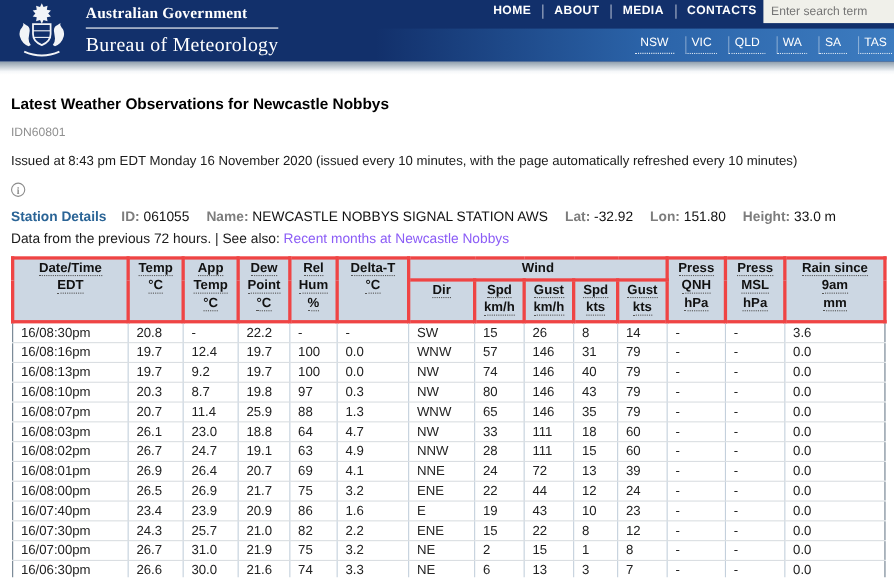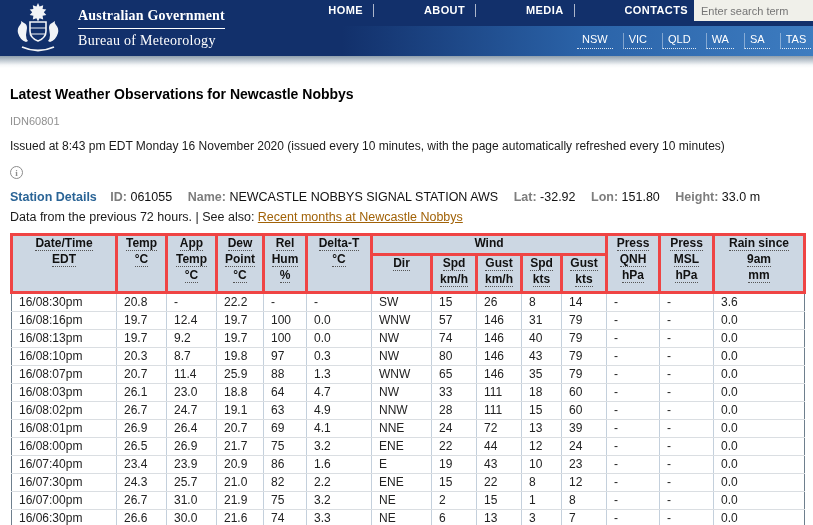--- a/index.html
+++ b/index.html
@@ -17,7 +17,7 @@
   .logo-line1 { font-size:14px; font-weight:bold; padding-bottom:4px; border-bottom:1px solid #fff; letter-spacing:.2px; }
   .logo-line2 { font-size:14px; margin-top:4px; letter-spacing:.3px; }
 
-  .top-nav { position:absolute; top:4px; right:125px; display:flex; align-items:center;gap:40px; }
+  .top-nav { position:absolute; top:4px; right:125px; display:flex; align-items:center; }
   .top-nav-item { color:#fff; font-size:11px; font-weight:bold; letter-spacing:.4px;
     padding:0 10px; border-right:1px solid rgba(255,255,255,.65); cursor:pointer; line-height:13px; }
   .top-nav-item:last-child { border-right:none; padding-right:0; }

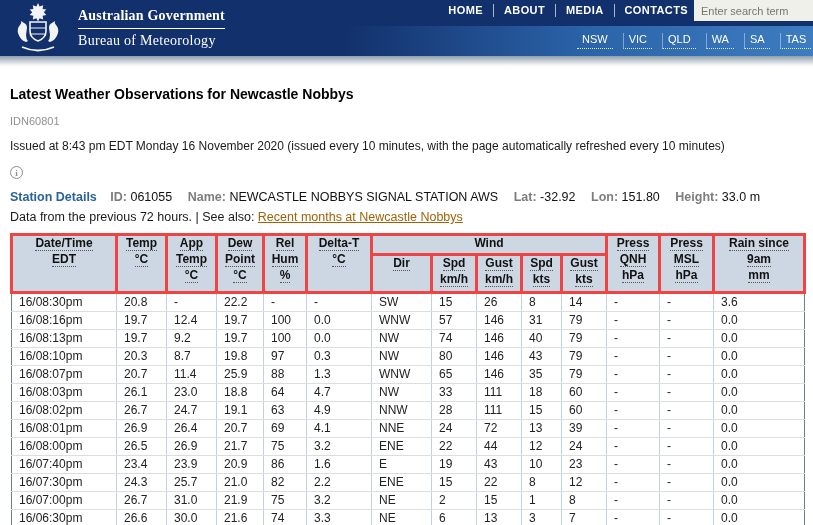--- a/index.html
+++ b/index.html
@@ -15,7 +15,7 @@
   .crest { width:60px; height:52px; }
   .logo-text { margin-left:10px; color:#fff; font-family:"Liberation Serif", serif; }
   .logo-line1 { font-size:14px; font-weight:bold; padding-bottom:4px; border-bottom:1px solid #fff; letter-spacing:.2px; }
-  .logo-line2 { font-size:14px; margin-top:4px; letter-spacing:.3px; }
+  .logo-line2 { font-size:18px; margin-top:4px; letter-spacing:.3px;text-align:right; }
 
   .top-nav { position:absolute; top:4px; right:125px; display:flex; align-items:center; }
   .top-nav-item { color:#fff; font-size:11px; font-weight:bold; letter-spacing:.4px;

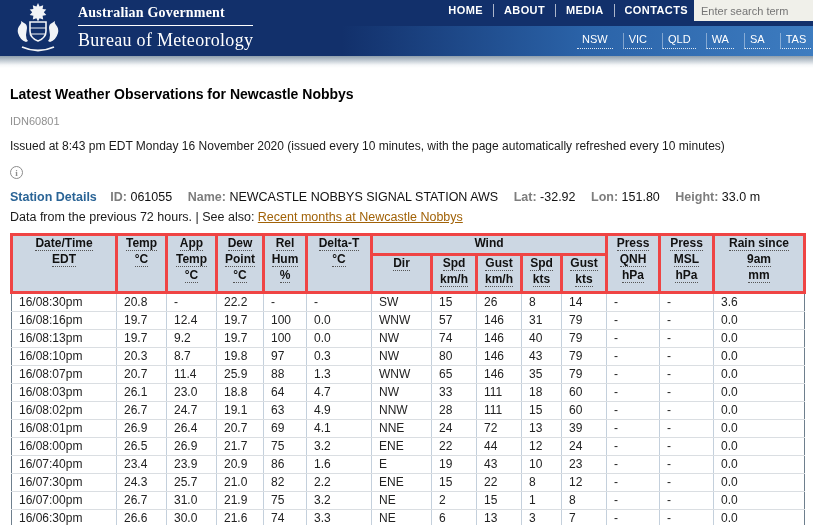--- a/index.html
+++ b/index.html
@@ -52,7 +52,7 @@
   .meta-value { color:#111; margin-right:12px; }
 
   .data-note { margin-top:6px; font-size:12.5px; color:#1a1a1a; }
-  .note-link { color:#a16207; text-decoration:underline; cursor:pointer; }
+  .note-link { color:#8b5cf6; cursor:pointer; }
 
   
   table.obs { border-collapse:collapse; table-layout:fixed; width:793px; margin-top:9px;

